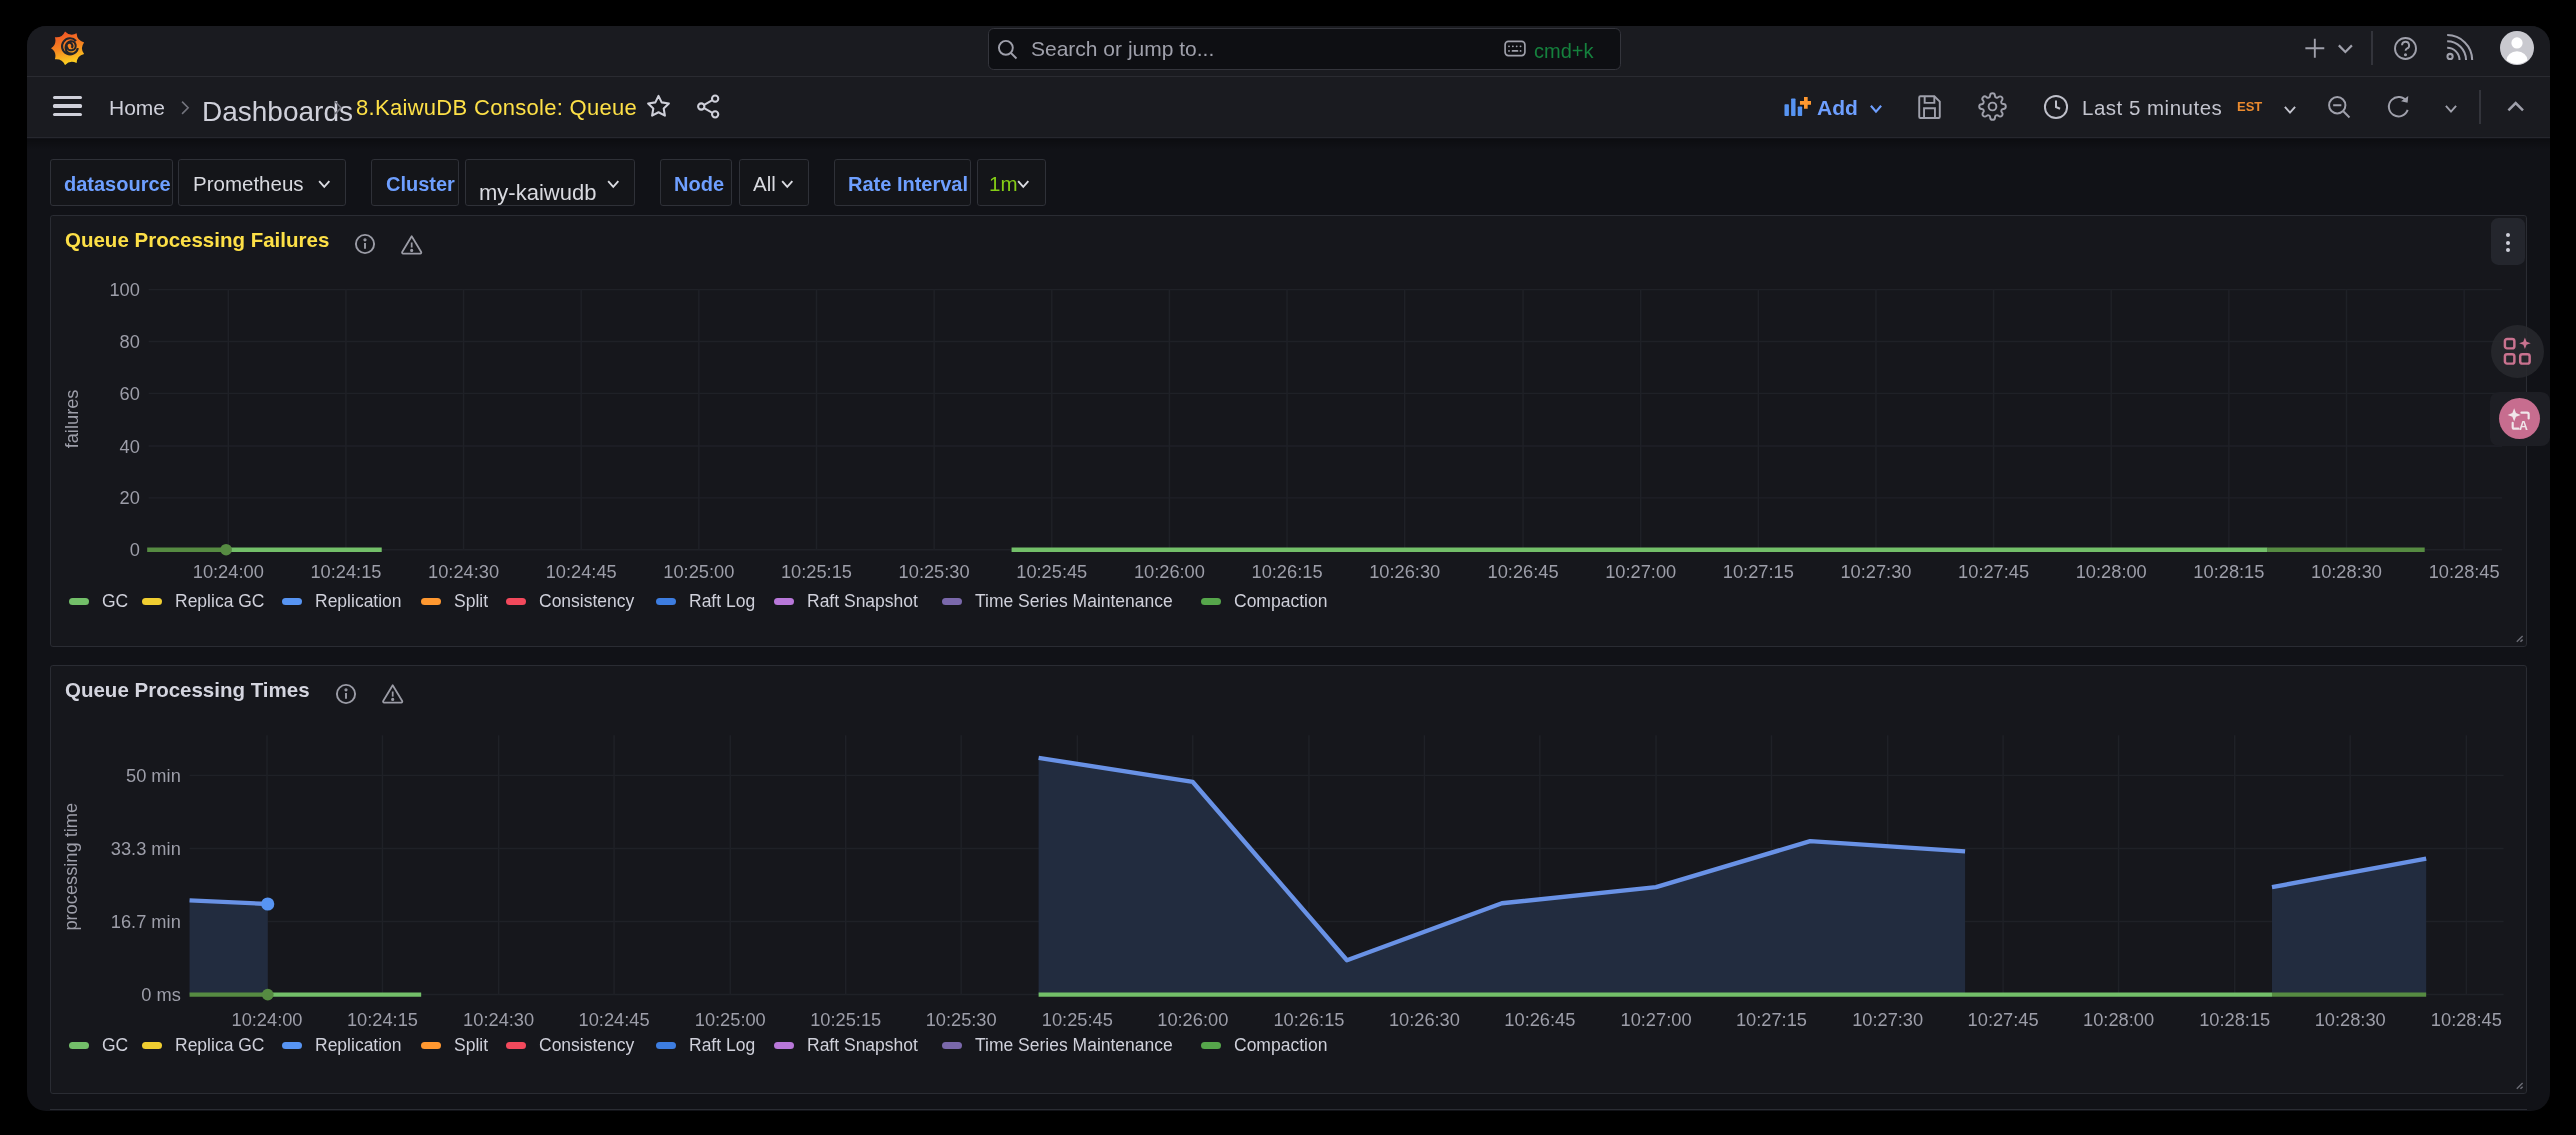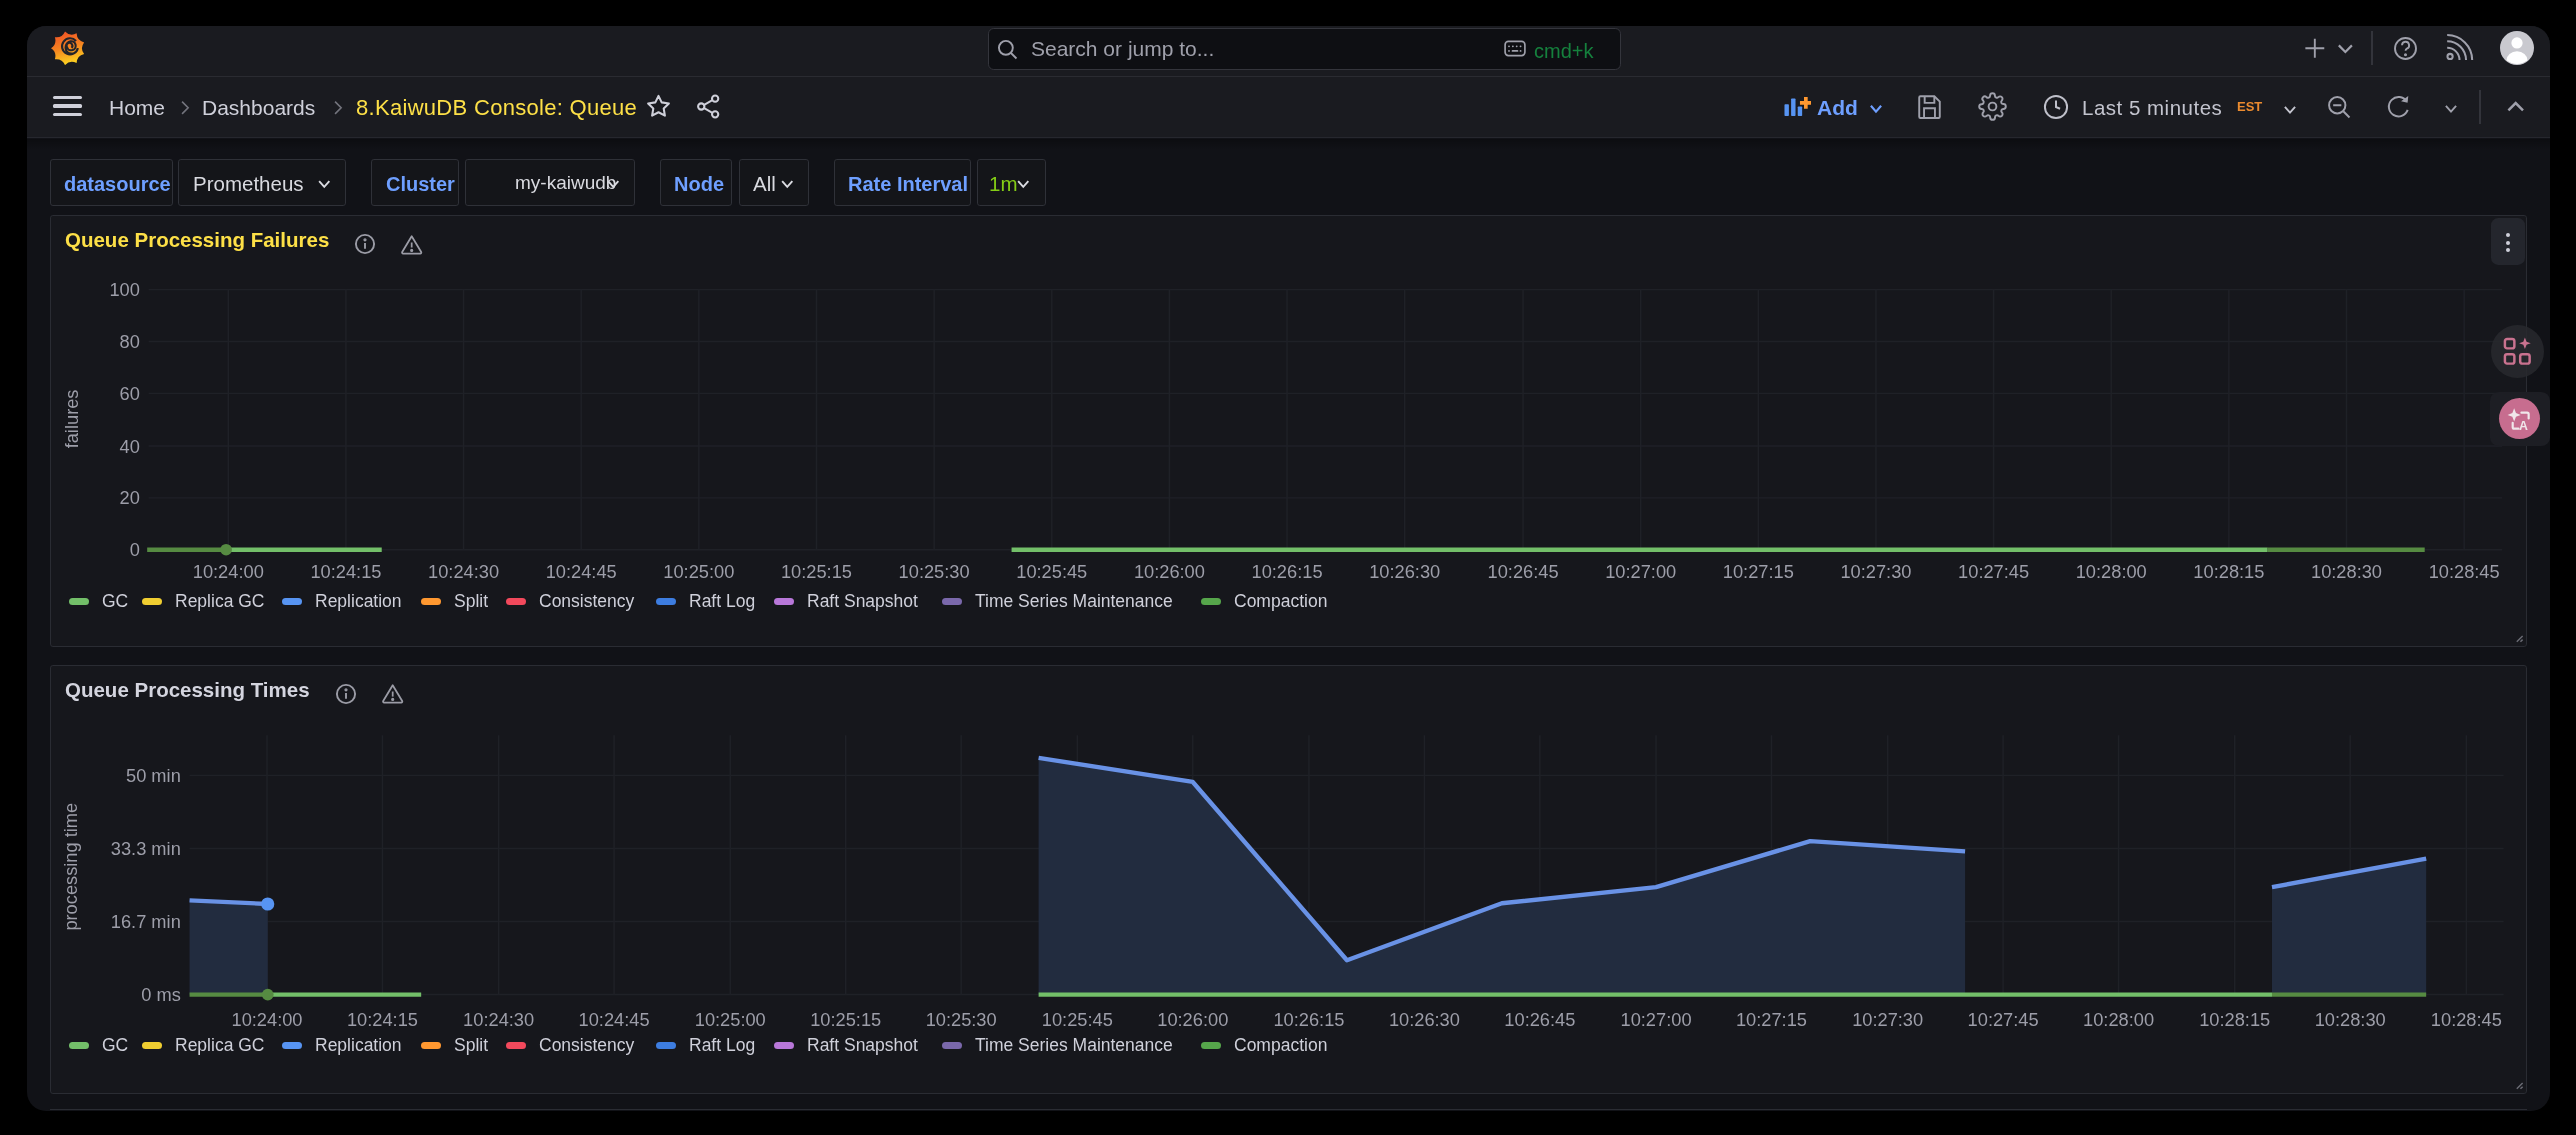--- a/index.html
+++ b/index.html
@@ -80,7 +80,7 @@
 <svg class="abs" style="left:149px;top:73px" width="17.5" height="17.5" viewBox="0 0 26 26" fill="none" stroke="#72737c" stroke-width="2.4">
       <polyline points="9,4 18,13 9,22"></polyline>
     </svg>
-<div class="abs" style="left:175px;top:70px;font-size:21px;color:#cfd0da;">Dashboards</div>
+<div class="abs" style="left:175px;top:70px;font-size:28px;color:#cfd0da;">Dashboards</div>
 <svg class="abs" style="left:302px;top:73px" width="17.5" height="17.5" viewBox="0 0 26 26" fill="none" stroke="#72737c" stroke-width="2.4">
       <polyline points="9,4 18,13 9,22"></polyline>
     </svg>

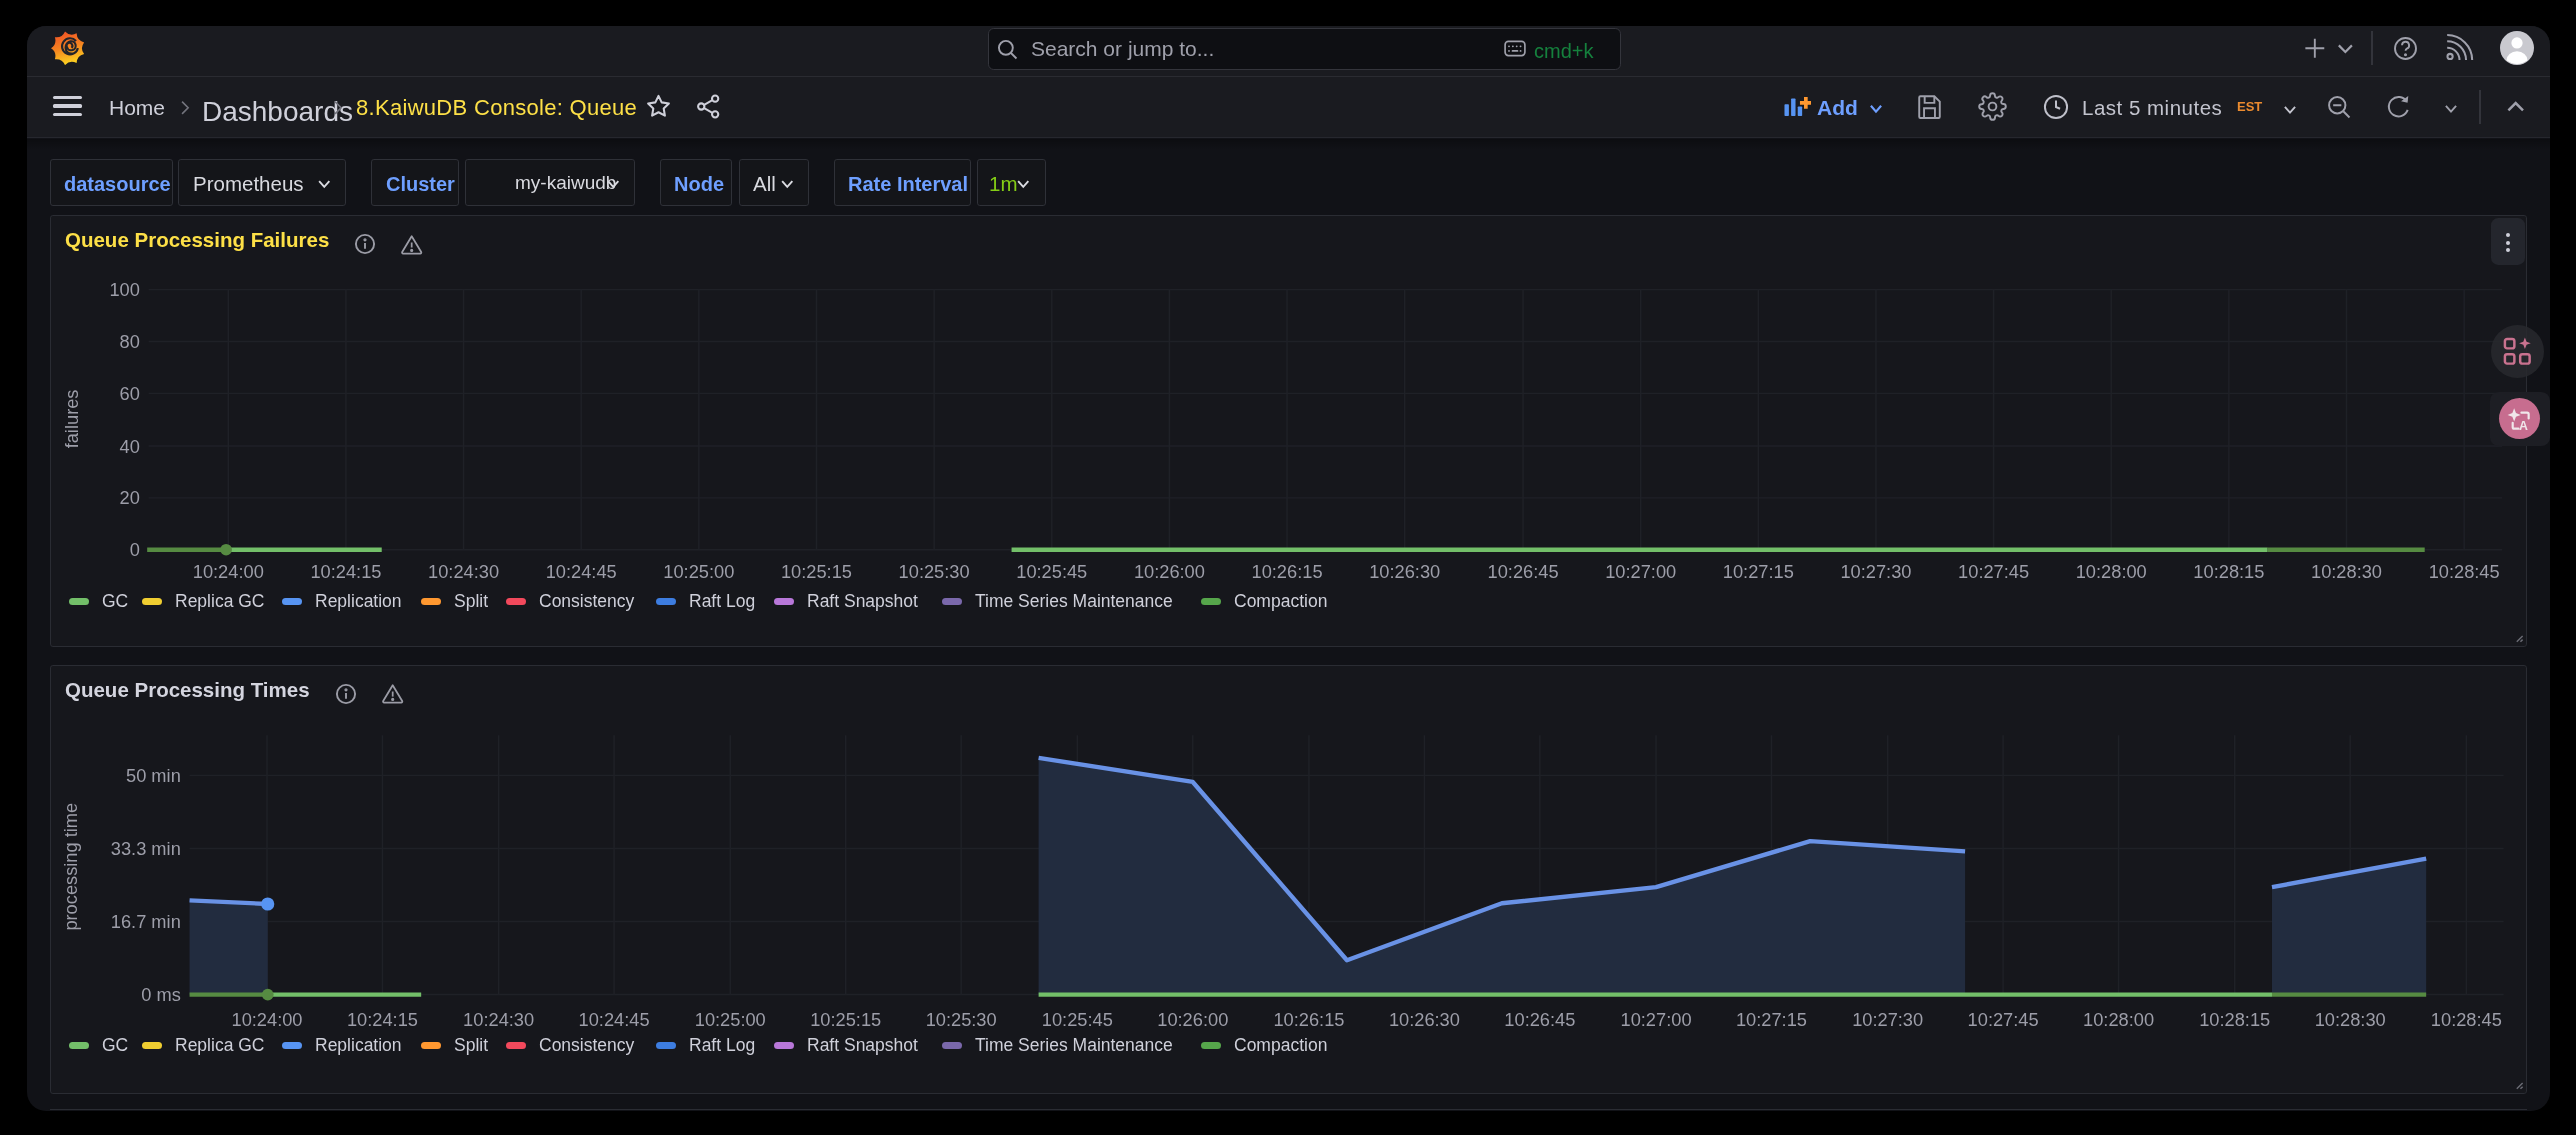--- a/index.html
+++ b/index.html
@@ -155,7 +155,7 @@
 <div class="abs" style="left:344px;top:133px;width:88px;height:47px;background:#141519;border:1.5px solid #2f3138;border-radius:2.9px;"></div>
 <div class="abs" style="left:359px;top:147px;font-size:20px;font-weight:bold;color:#6e9fff;">Cluster</div>
 <div class="abs" style="left:438px;top:133px;width:170px;height:47px;background:#141519;border:1.5px solid #2f3138;border-radius:2.9px;"></div>
-<div class="abs" style="left:452px;top:146px;font-size:19px;font-weight:normal;color:#d9dae0;margin-left:36px;">my-kaiwudb</div>
+<div class="abs" style="left:452px;top:154px;font-size:22px;font-weight:normal;color:#d9dae0;">my-kaiwudb</div>
 <svg class="abs" style="left:576px;top:150px" width="20.5" height="16" viewBox="0 0 28 22" fill="none" stroke="#d9dae0" stroke-width="2.6">
       <polyline points="7,7 14,15 21,7"></polyline>
     </svg>

